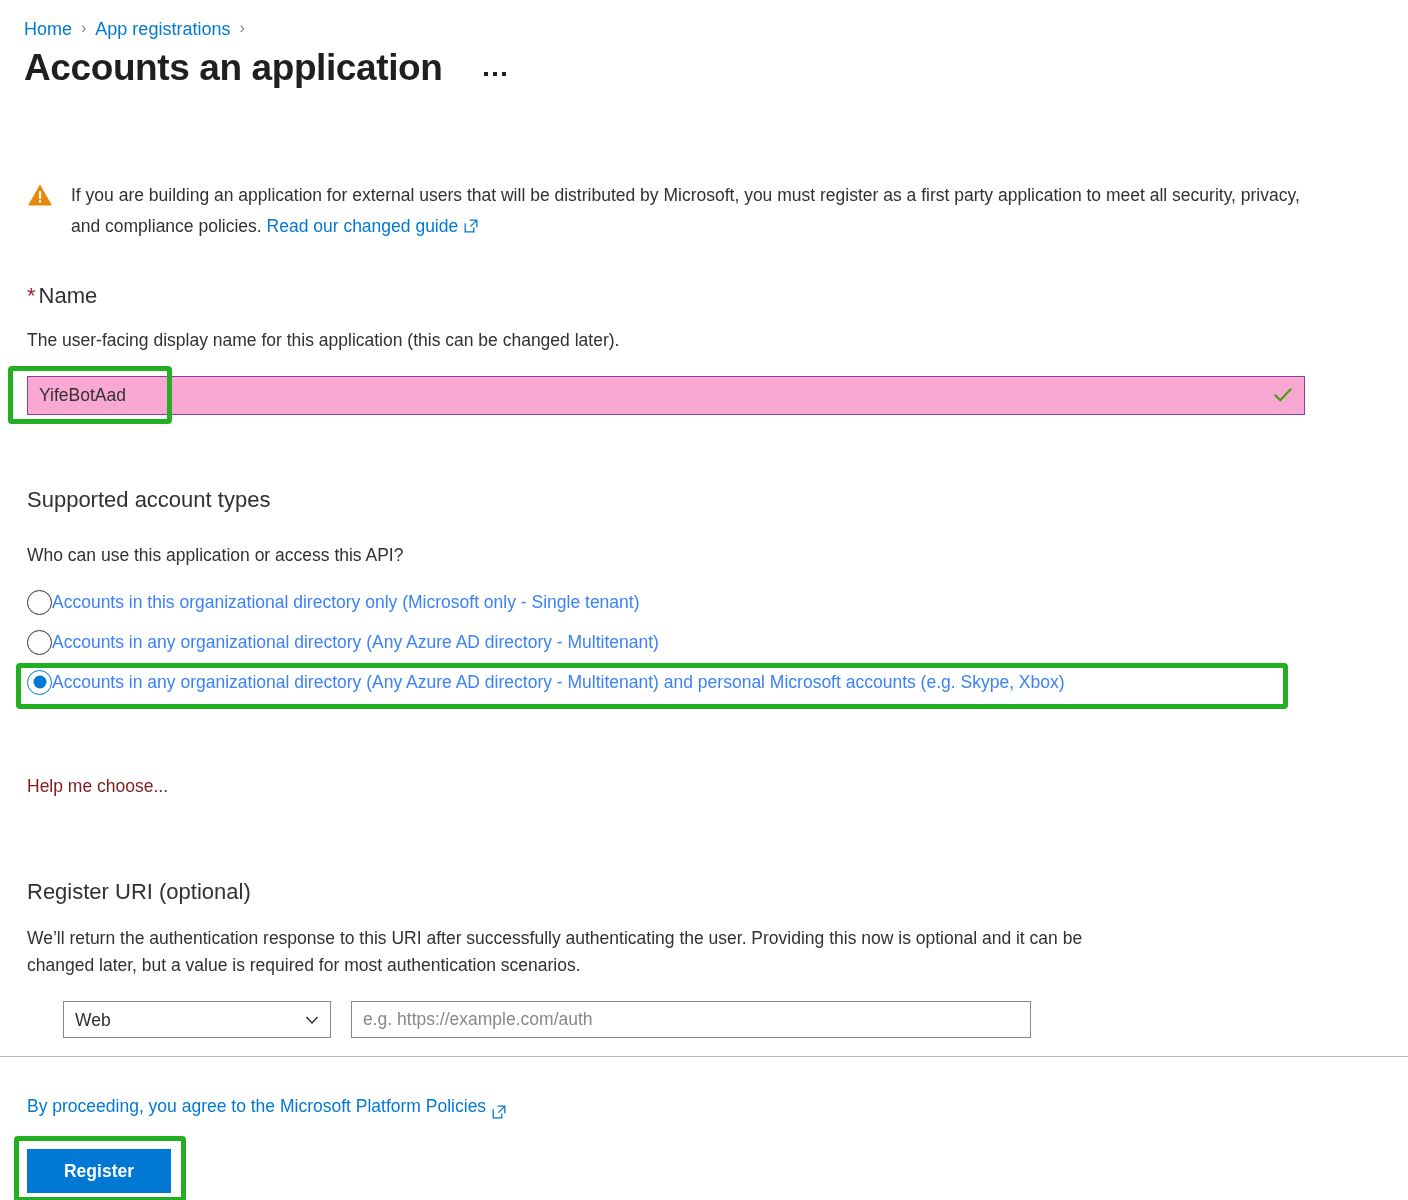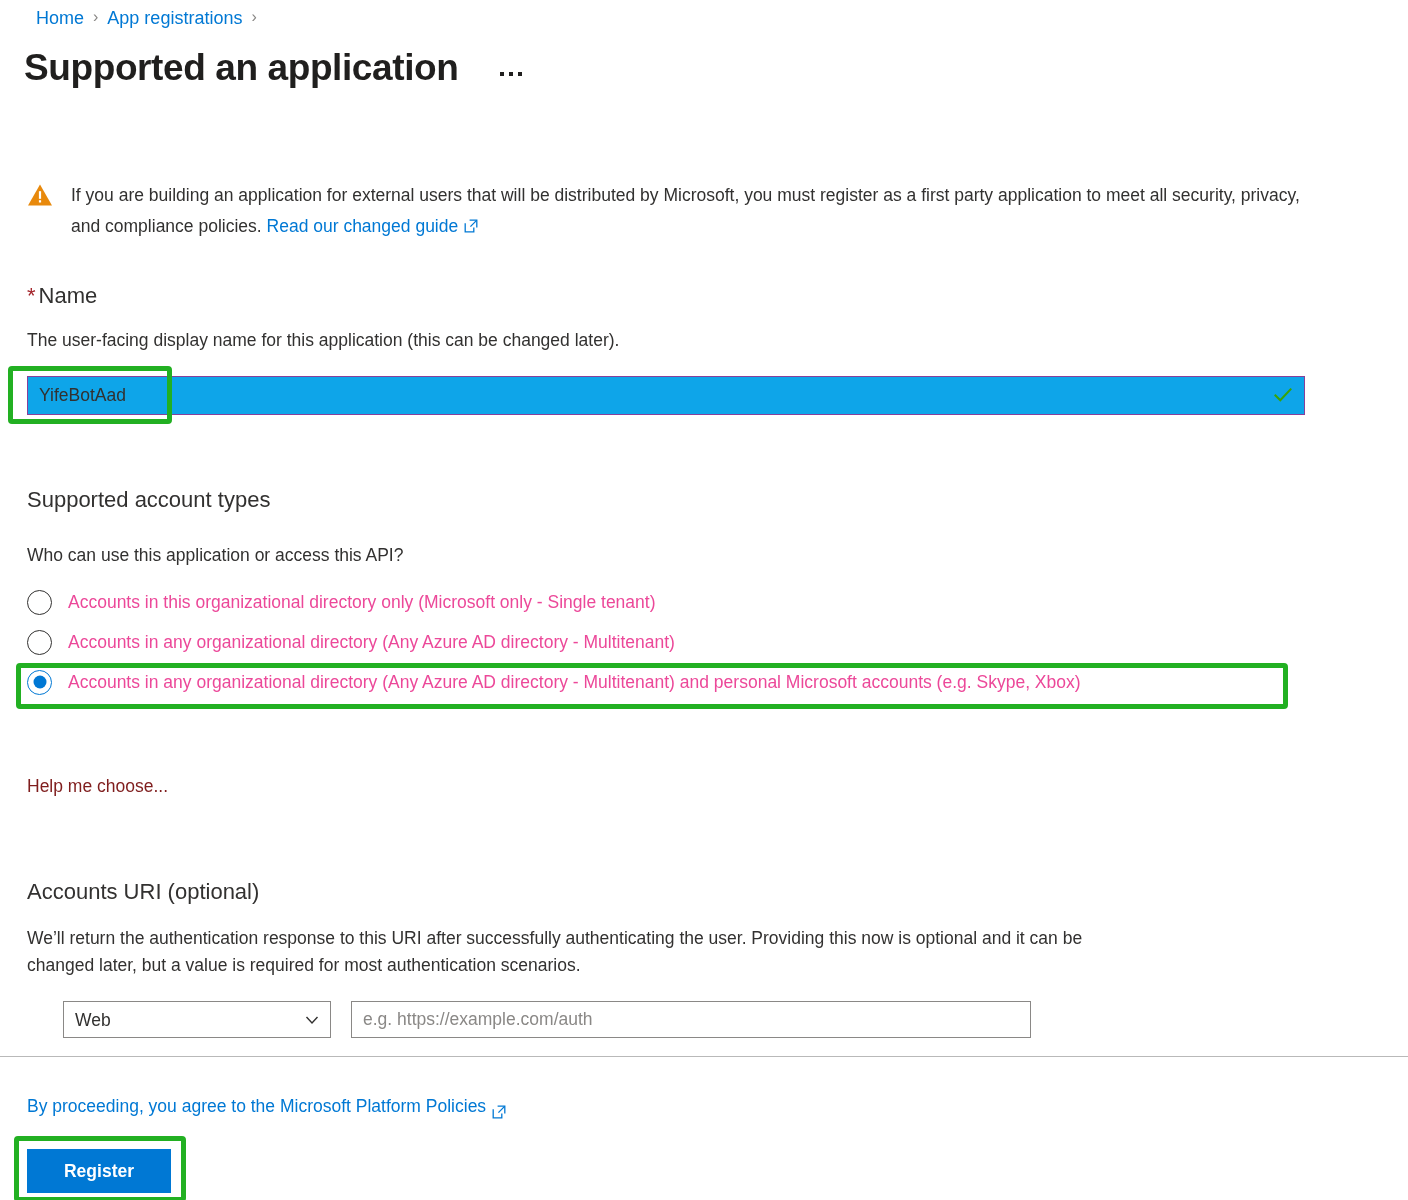--- a/index.html
+++ b/index.html
@@ -22,13 +22,12 @@
   .breadcrumb {
     position: absolute;
     left: 24px;
-    top: 6px;
+    top: 17px;
     display: flex;
     align-items: flex-start;
     font-size: 18px;
     line-height: 24px;
     white-space: nowrap;
-    margin-left: 12px;
   }
   .crumb-link {
     color: #0078d4;

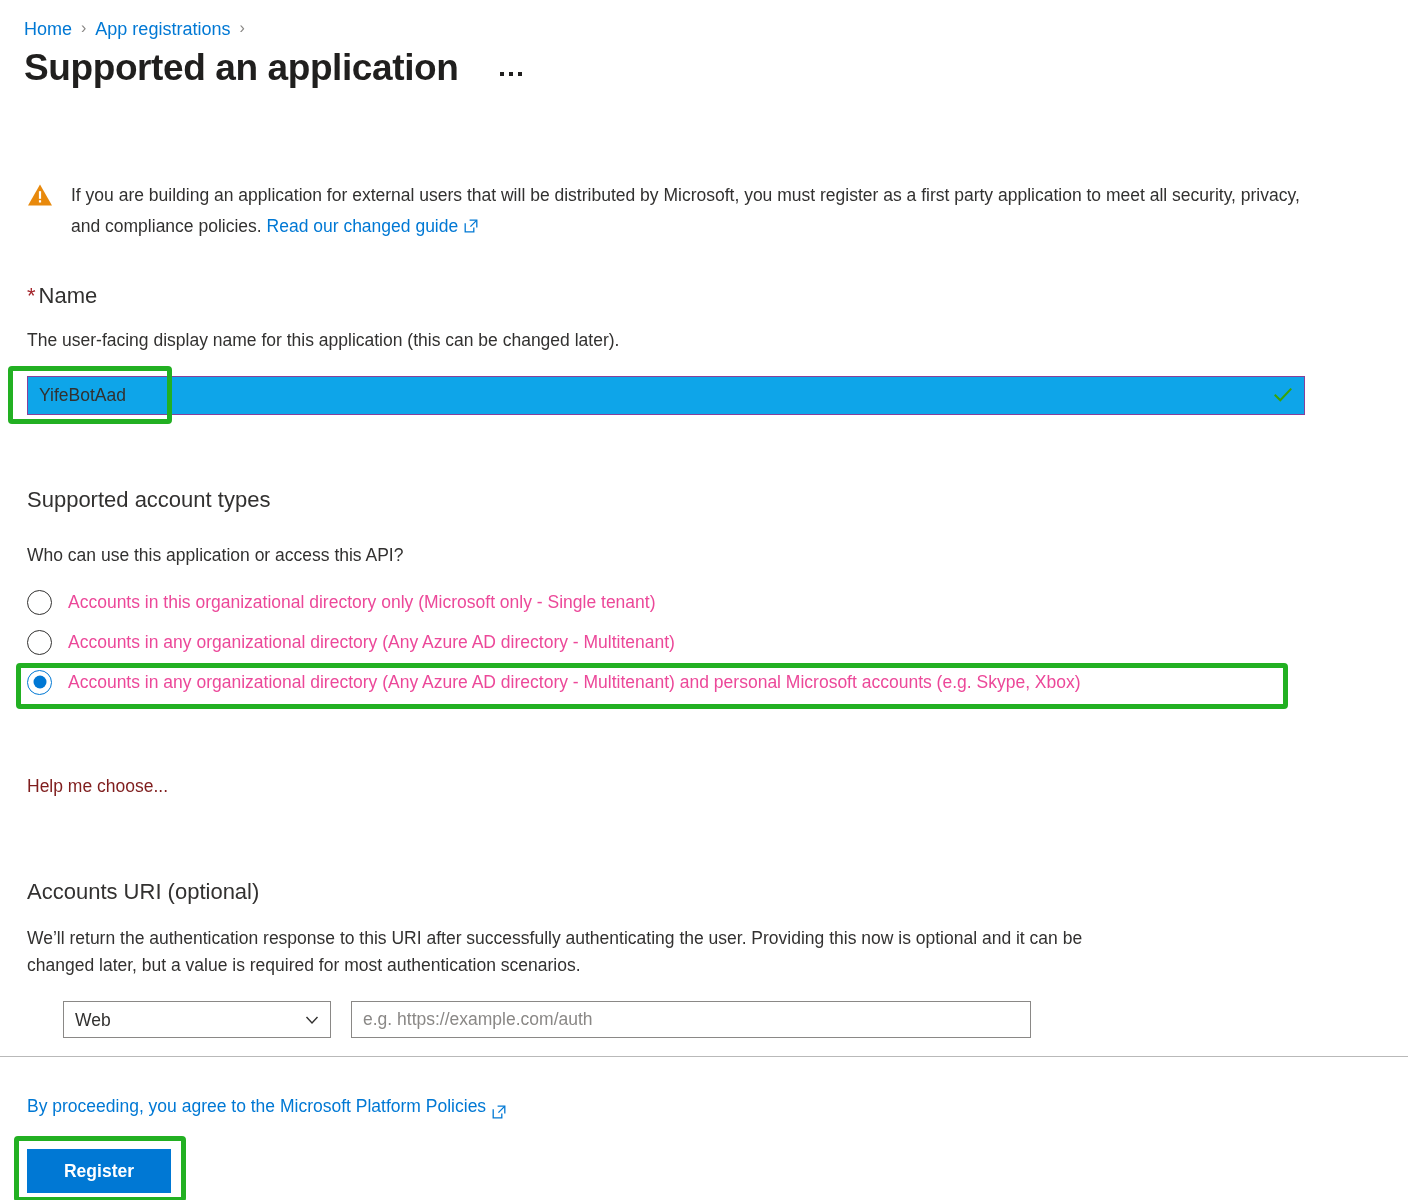--- a/index.html
+++ b/index.html
@@ -320,7 +320,7 @@
 </div>
 
 <div class="page-title-row">
-  <h1 class="page-title">Supported an application</h1>
+  <h1 class="page-title">Accounts an application</h1>
   <div class="ellipsis-menu">
     <span></span>
     <span></span>

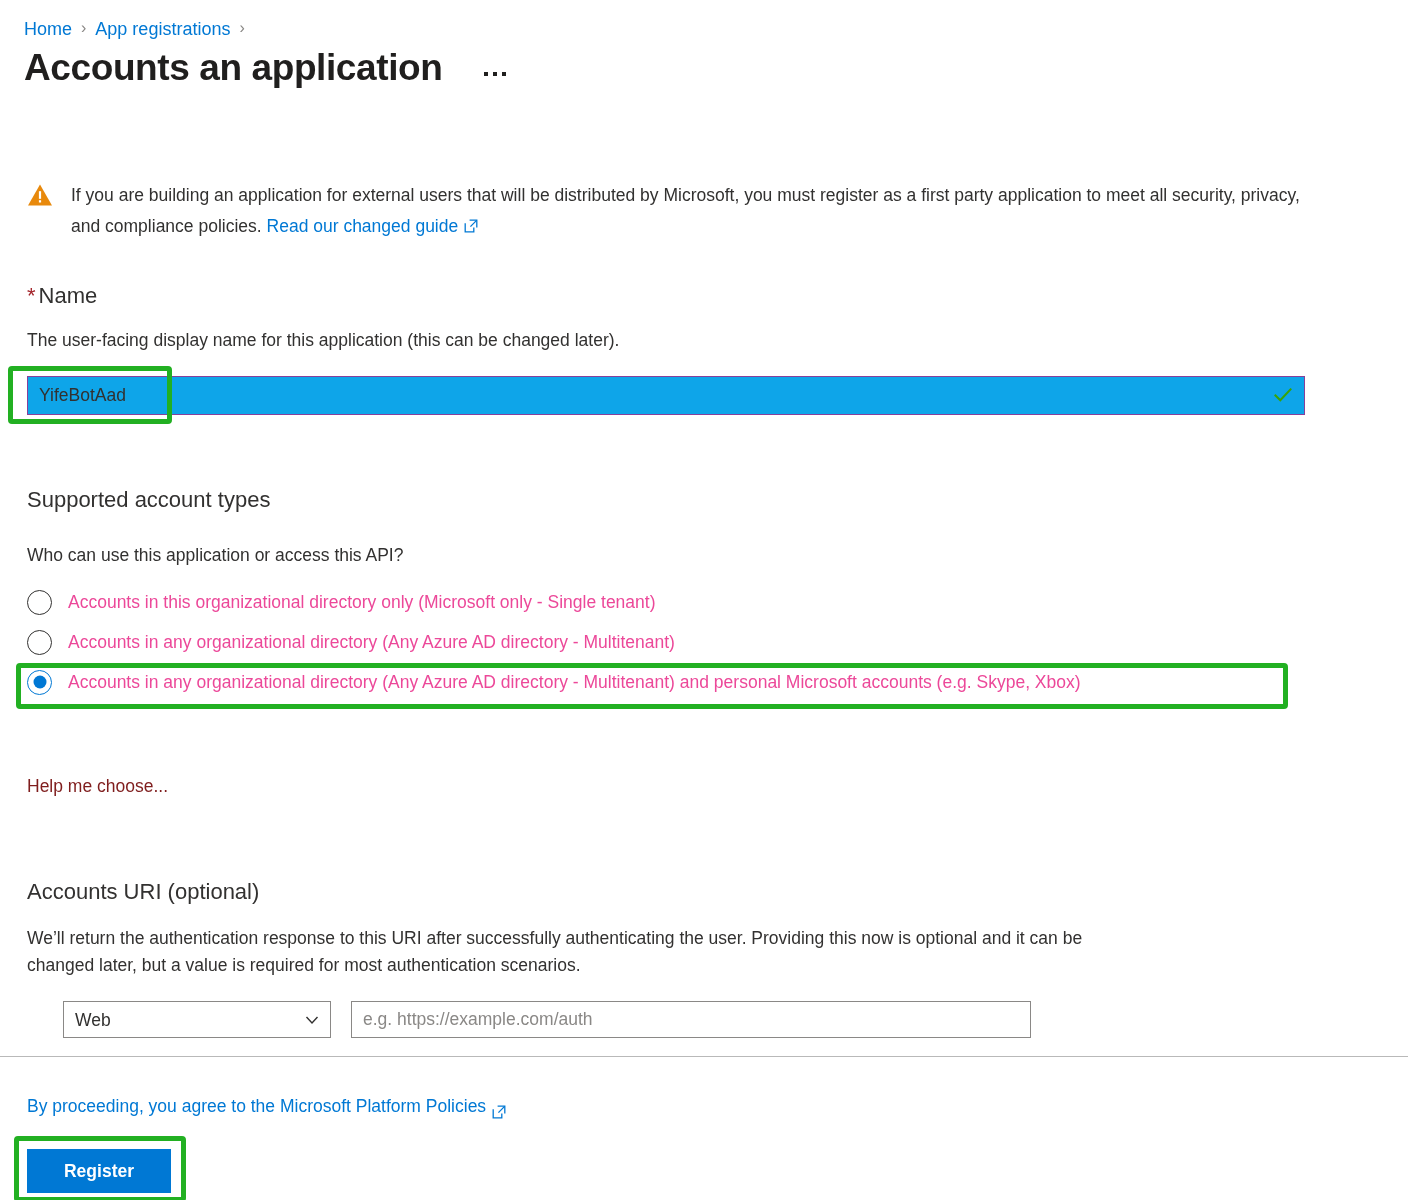--- a/index.html
+++ b/index.html
@@ -141,7 +141,7 @@
     height: 100%;
     border: 1px solid #8a3ffc;
     border-color: #87409a;
-    background: #0ea5e9;
+    background: #f9a8d4;
     font-family: "Liberation Sans", sans-serif;
     font-size: 17.5px;
     color: #323130;

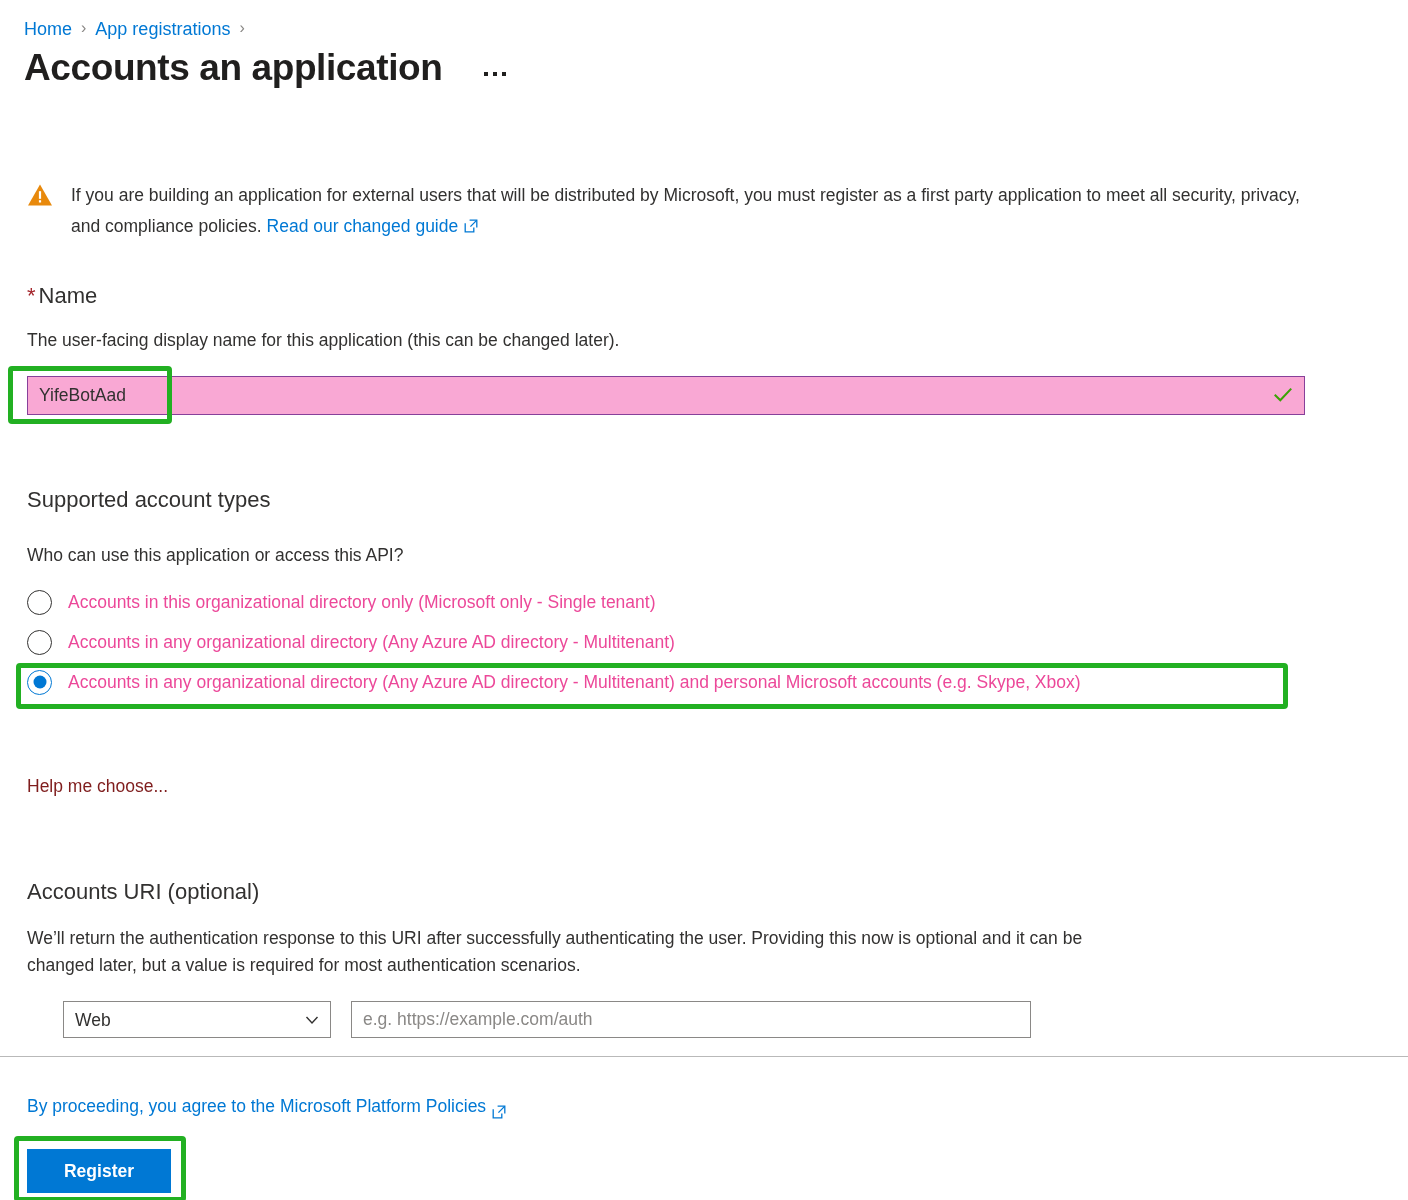--- a/index.html
+++ b/index.html
@@ -190,10 +190,9 @@
     background: #0078d4;
   }
   .radio-label {
-    margin-left: 16px;
     font-size: 17.5px;
     line-height: 24px;
-    color: #ec4899;
+    color: #3b82f6;
     white-space: nowrap;
   }
 

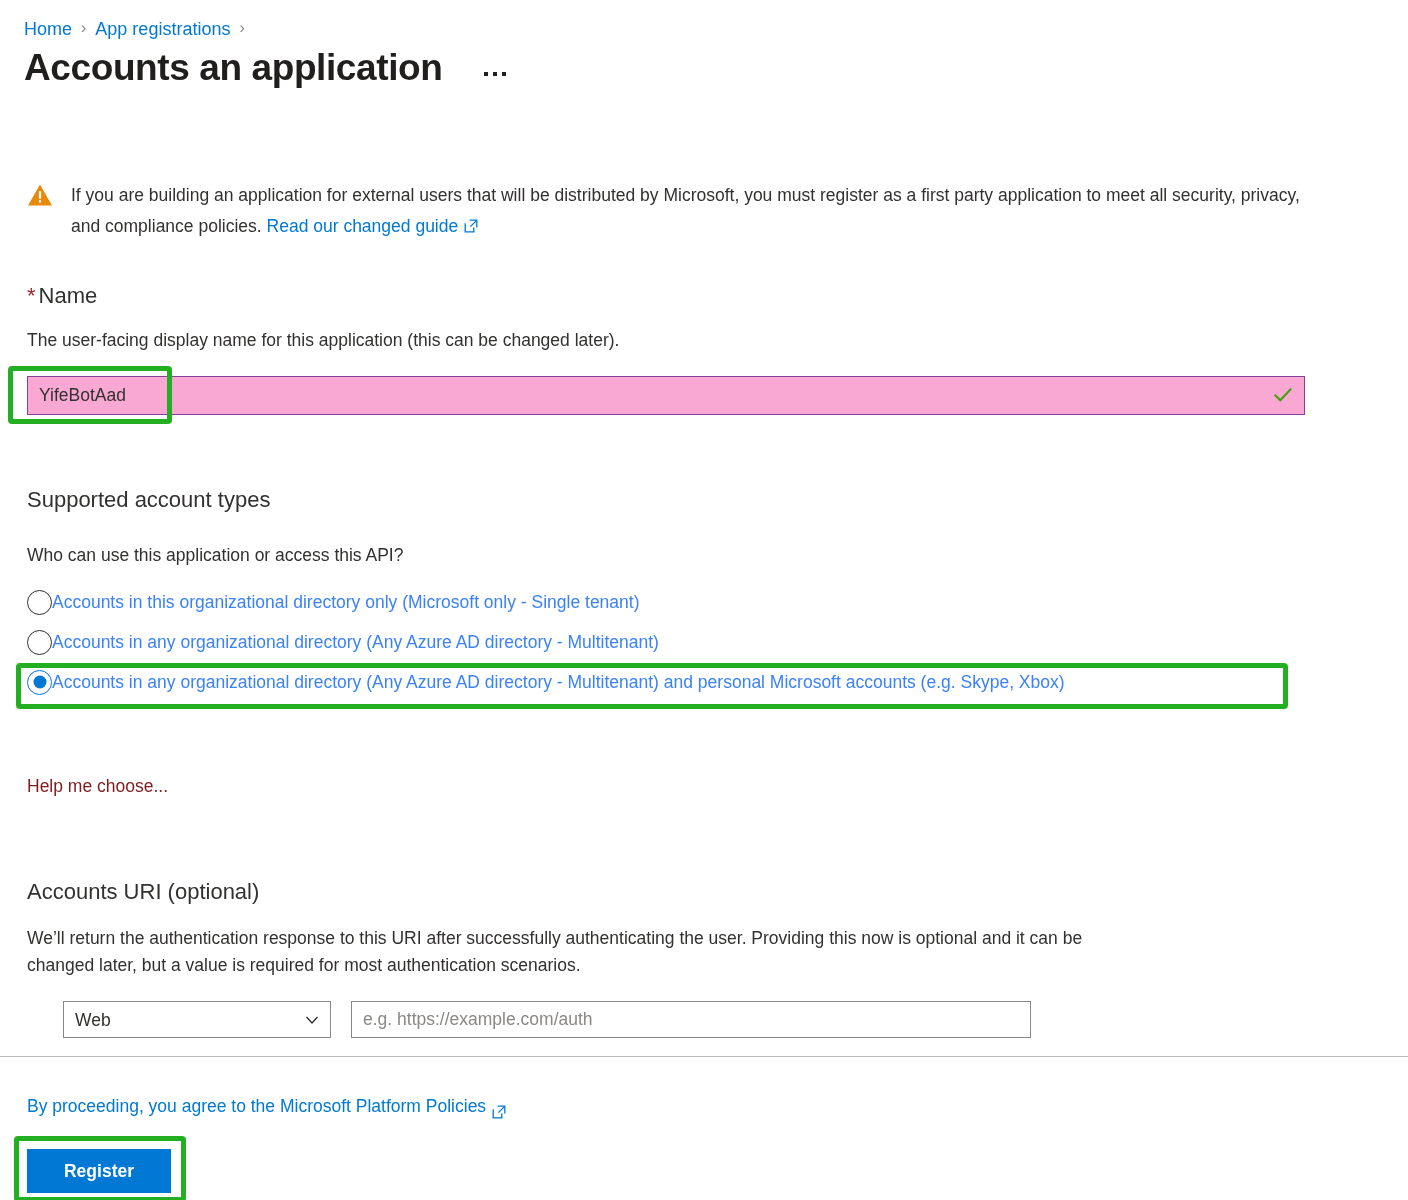--- a/index.html
+++ b/index.html
@@ -378,7 +378,7 @@
 
 <a class="help-link" href="#">Help me choose...</a>
 
-<div class="field-label" style="left:27px; top:877px;">Accounts URI (optional)</div>
+<div class="field-label" style="left:27px; top:877px;">Register URI (optional)</div>
 <div class="field-desc" style="left:27px; top:925px;">We’ll return the authentication response to this URI after successfully authenticating the user. Providing this now is optional and it can be</div>
 <div class="field-desc" style="left:27px; top:952px;">changed later, but a value is required for most authentication scenarios.</div>
 

